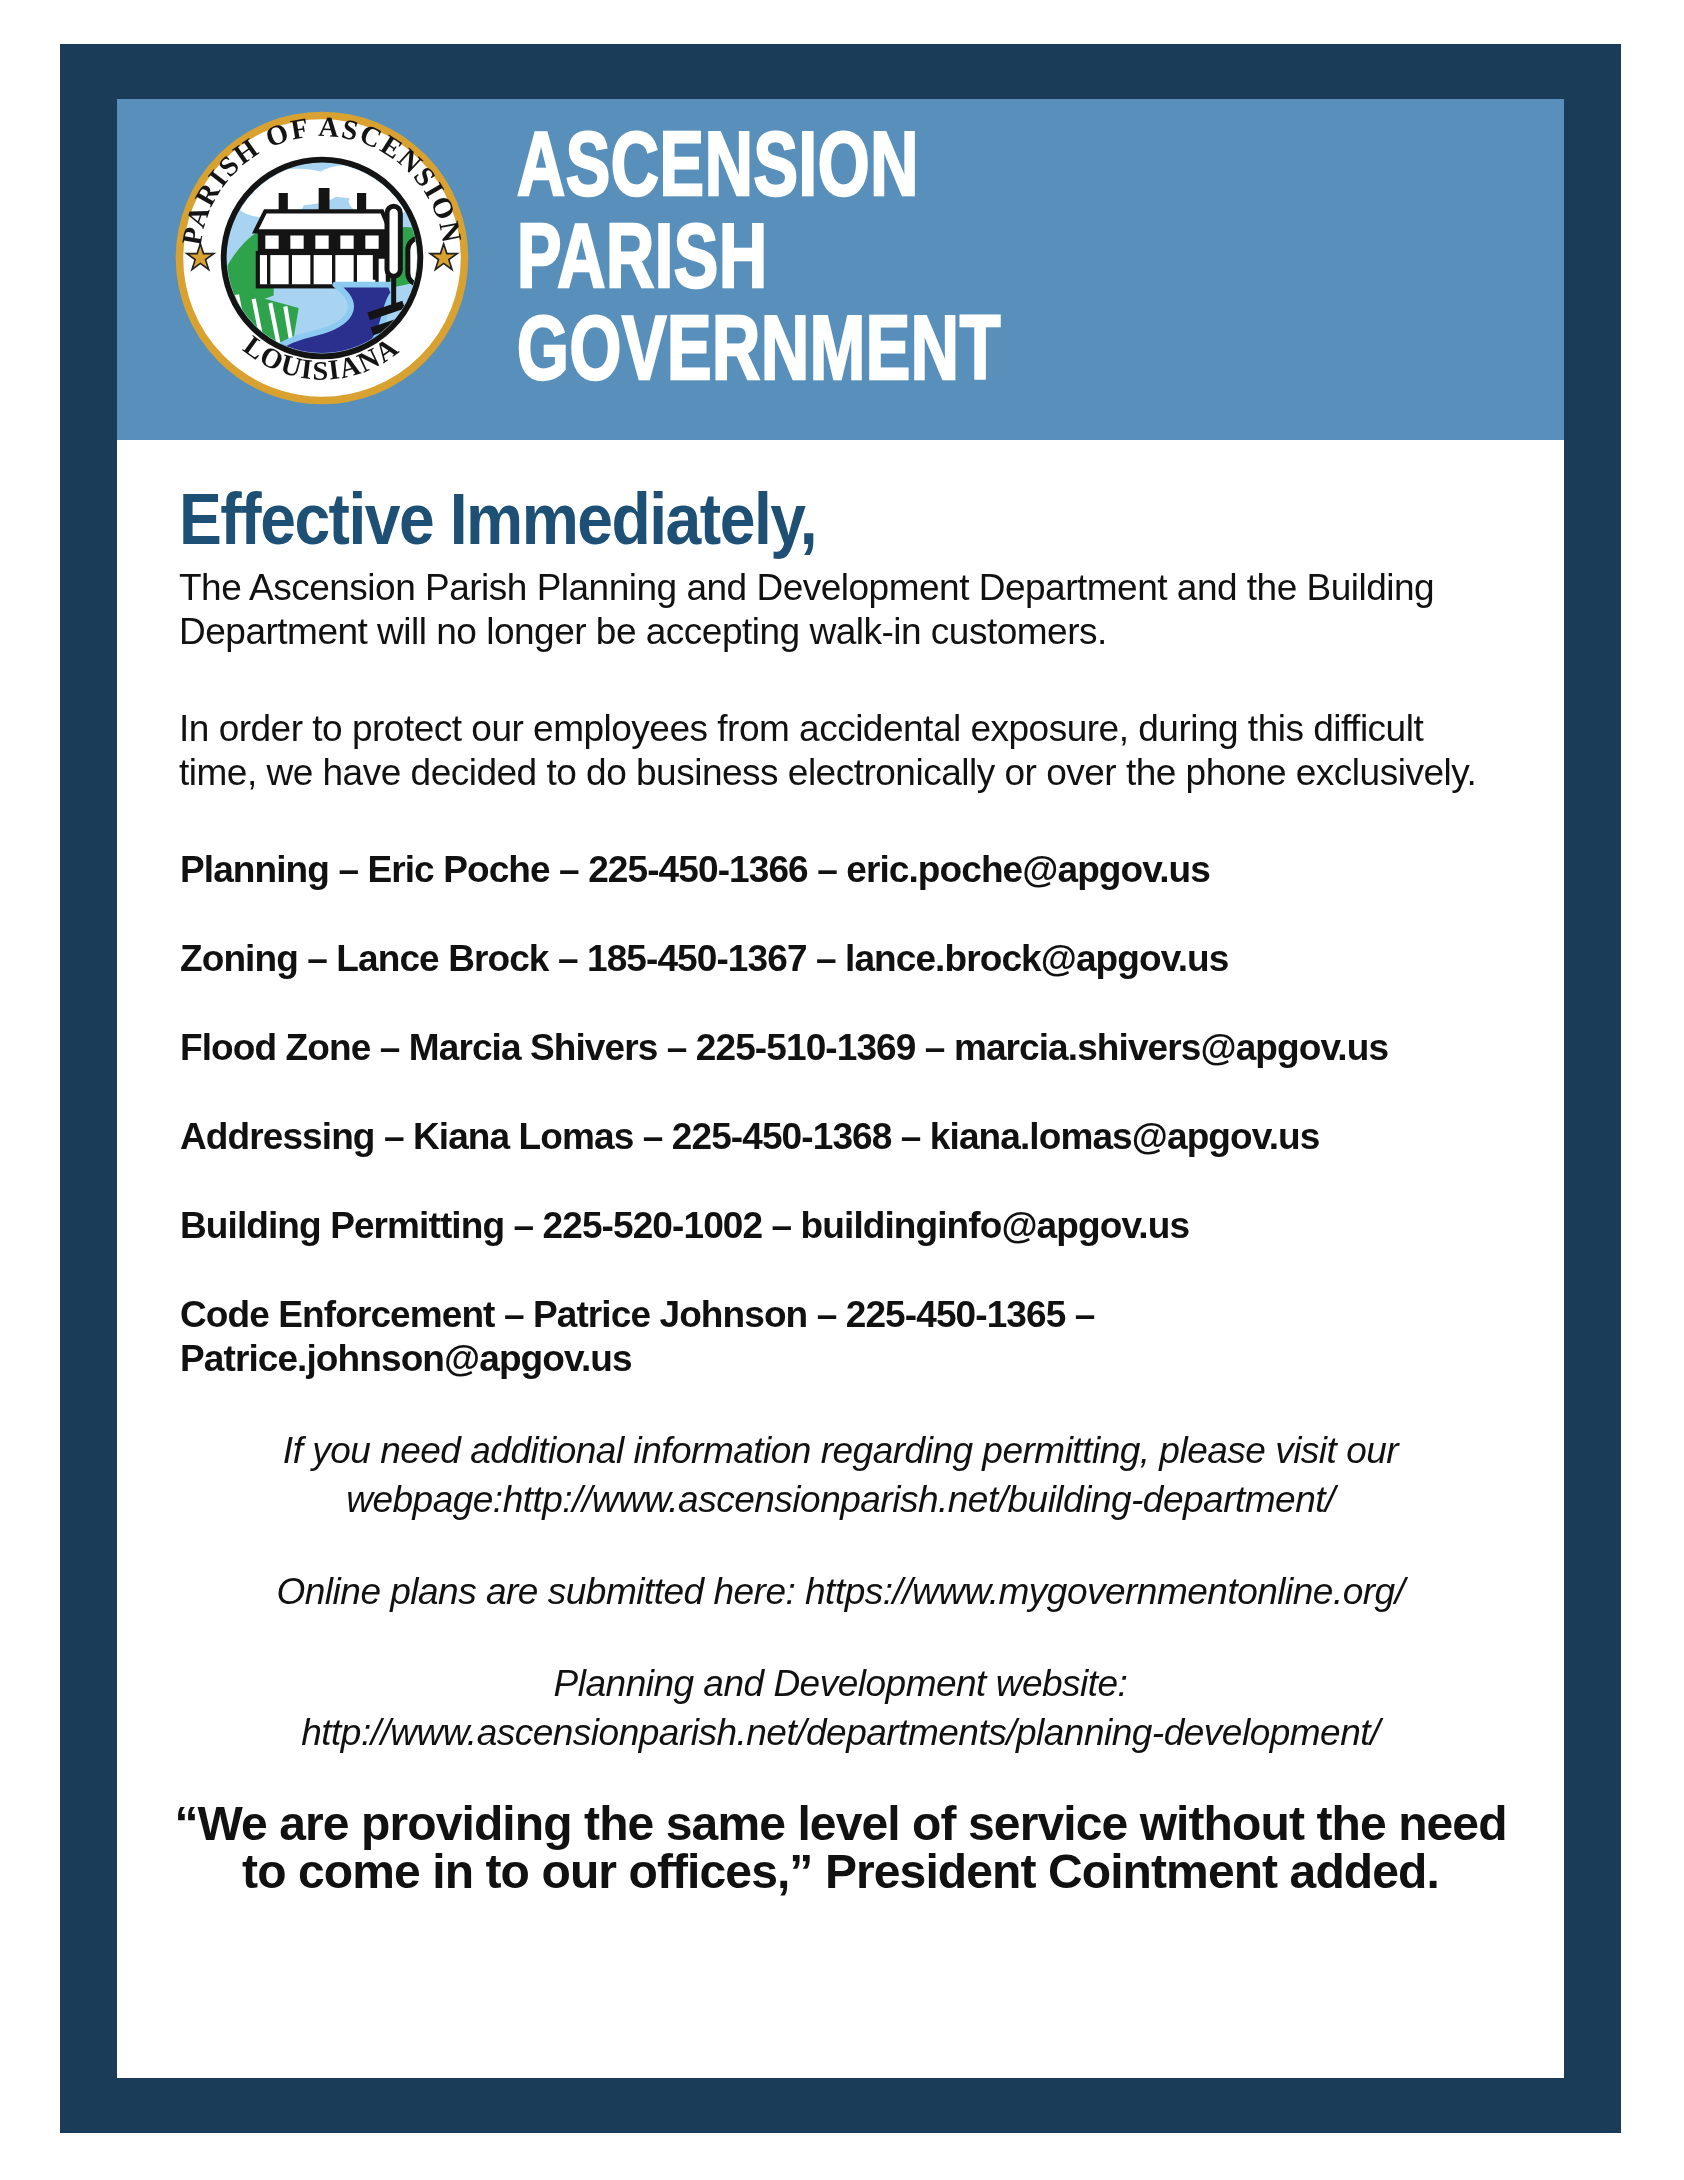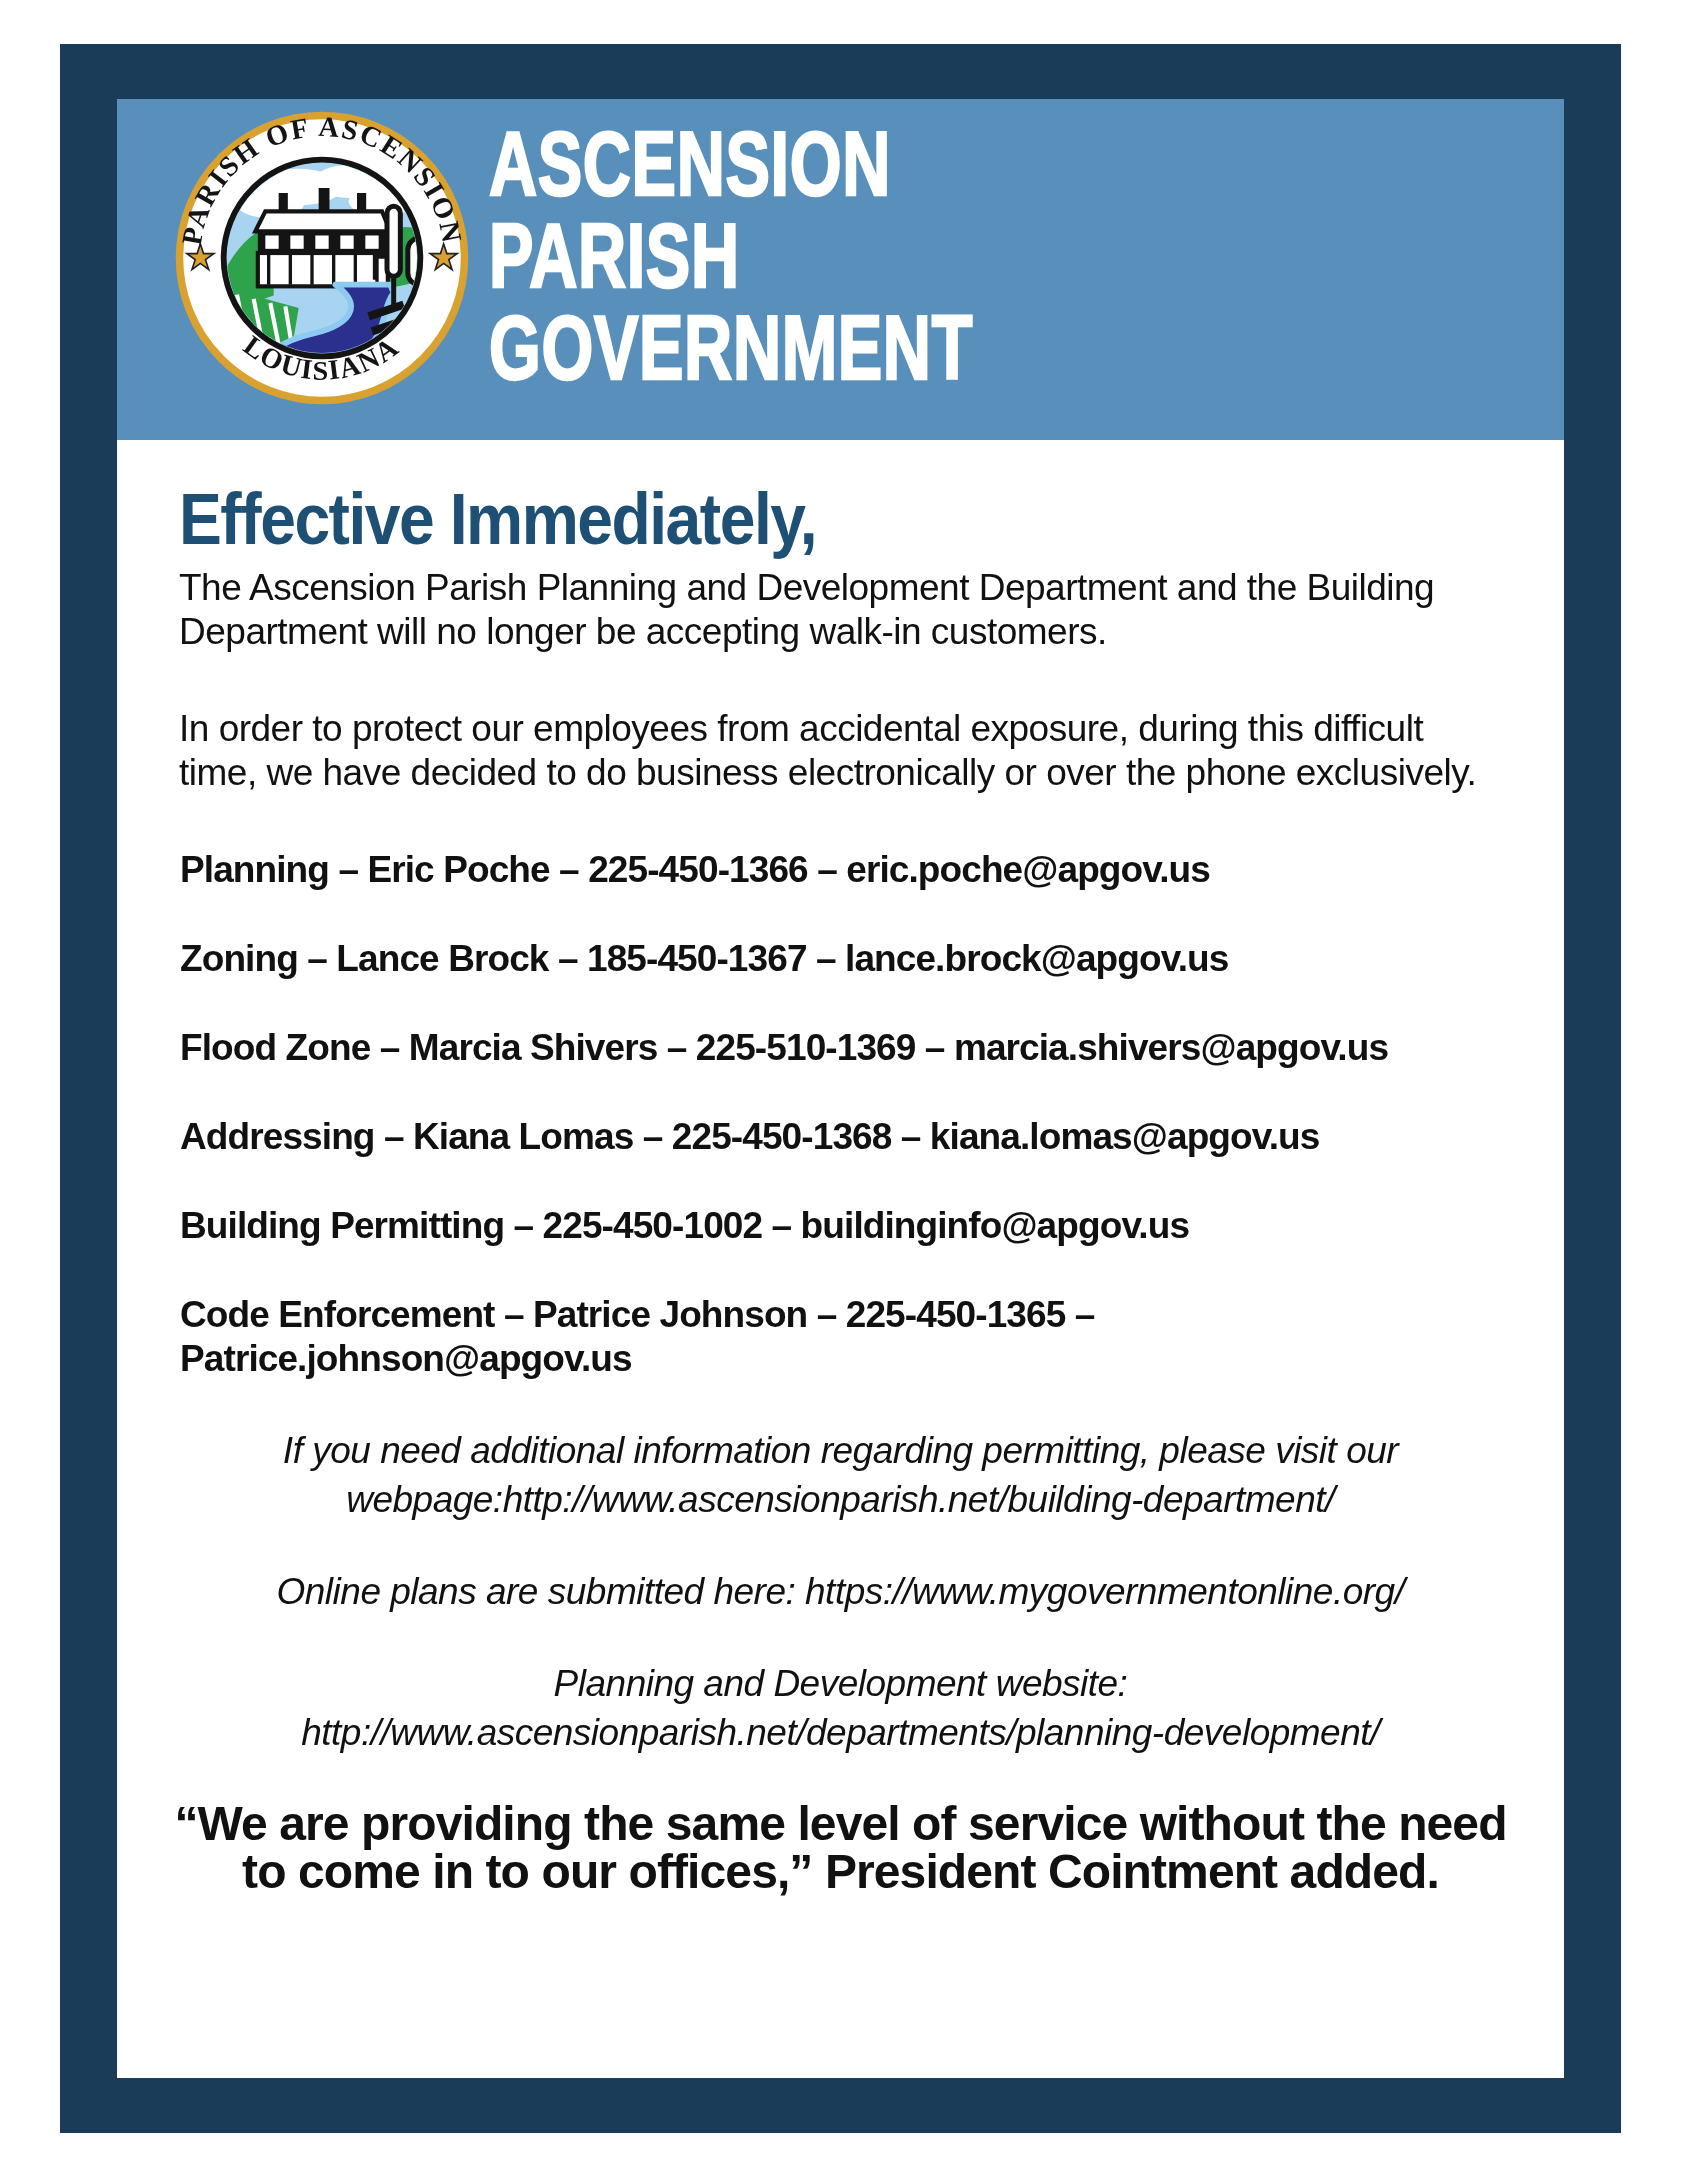--- a/index.html
+++ b/index.html
@@ -9,7 +9,7 @@
   .inner{position:absolute;left:57px;top:55px;width:1447px;height:1979px;background:#ffffff;overflow:hidden;}
   .band{position:relative;height:341px;background:#5890bb;}
   .seal{position:absolute;left:55px;top:8.5px;width:300px;height:300px;}
-  .title{position:absolute;left:372px;top:19px;width:937px;}
+  .title{position:absolute;left:400px;top:19px;width:937px;}
   .title-line{font-size:90px;line-height:92px;font-weight:700;color:#ffffff;
               letter-spacing:0.9px;transform:scaleX(0.74);transform-origin:0 50%;
               -webkit-text-stroke:2.6px #ffffff;white-space:nowrap;}

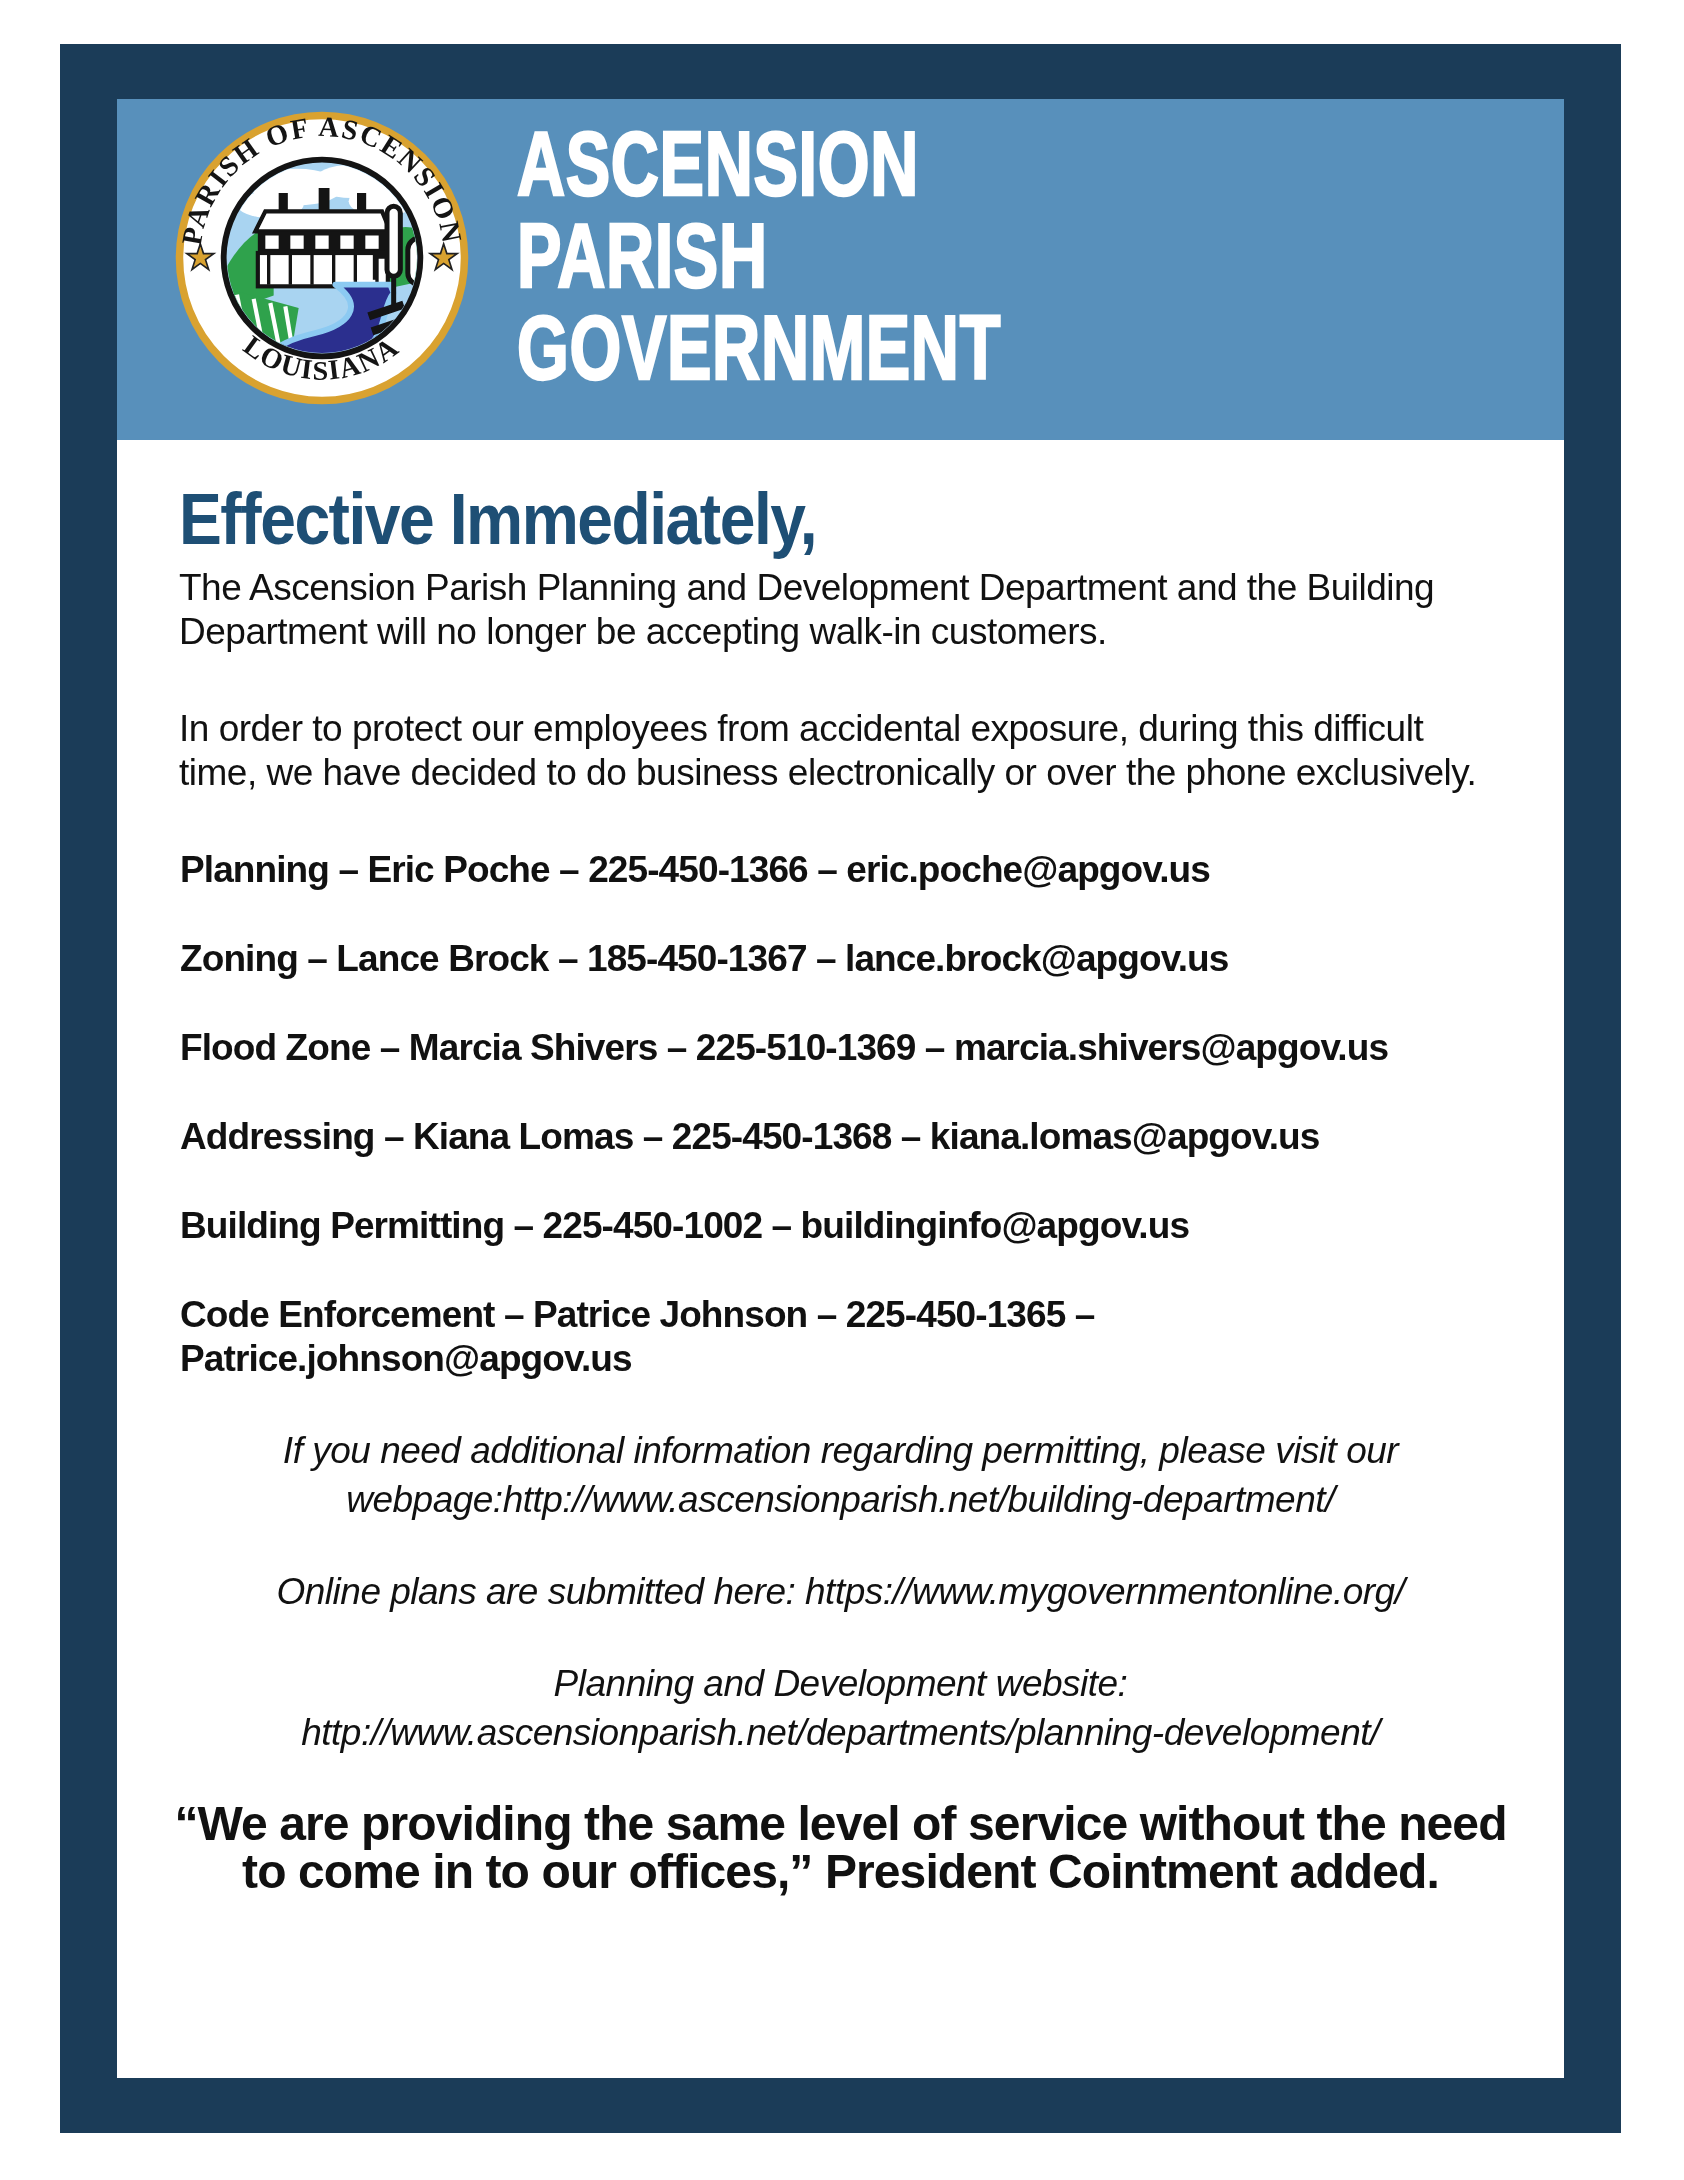--- a/index.html
+++ b/index.html
@@ -126,7 +126,7 @@
         <p class="contact">Zoning – Lance Brock – 185-450-1367 – lance.brock@apgov.us</p>
         <p class="contact">Flood Zone – Marcia Shivers – 225-510-1369 – marcia.shivers@apgov.us</p>
         <p class="contact">Addressing – Kiana Lomas – 225-450-1368 – kiana.lomas@apgov.us</p>
-        <p class="contact">Building Permitting – 225-450-1002 – buildinginfo@apgov.us</p>
+        <p class="contact">Building Permitting – 225-520-1002 – buildinginfo@apgov.us</p>
         <p class="contact">Code Enforcement – Patrice Johnson – 225-450-1365 – Patrice.johnson@apgov.us</p>
 
         <p class="notice">If you need additional information regarding permitting, please visit our webpage:http://www.ascensionparish.net/building-department/</p>

